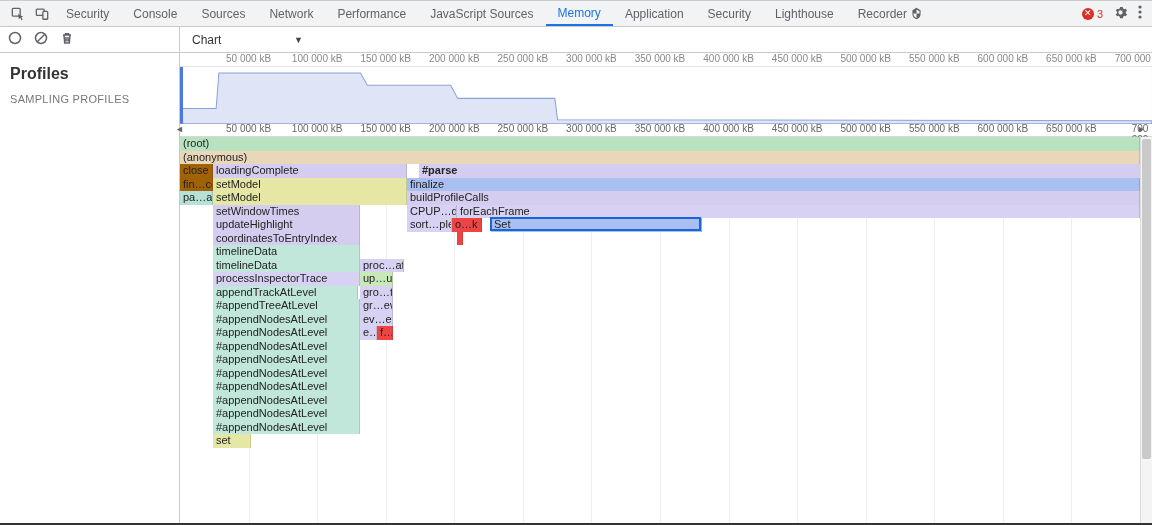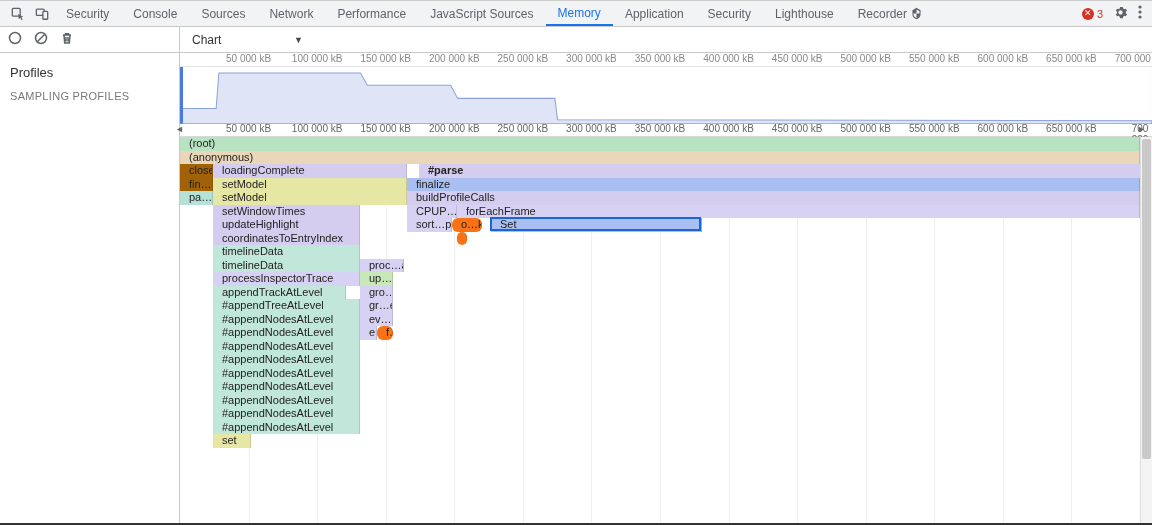--- a/index.html
+++ b/index.html
@@ -30,7 +30,7 @@
   
   .main { flex: 1; display: flex; min-height: 0; }
   .sidebar { width: 180px; border-right: 1px solid #c9c9c9; padding-top: 8px; }
-  .sidebar h3 { font-weight: 400; padding: 4px 10px; font-size: 13px; }
+  .sidebar h3 { font-weight: 700; padding: 4px 10px; font-size: 16px; }
   .sidebar .section { font-size: 11px; color: #777; padding: 6px 10px 2px; letter-spacing: .3px; }
   .profile-row { display: flex; align-items: center; padding: 3px 10px; gap: 6px; }
   .profile-row .doc svg { width: 13px; height: 14px; stroke: #5f6368; fill: none; stroke-width: 1.3; }

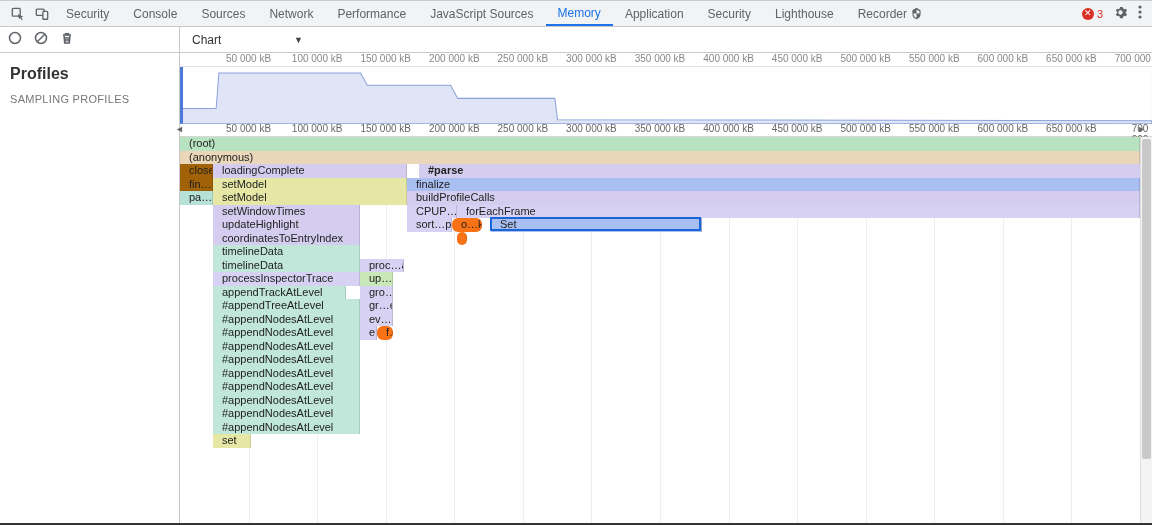--- a/index.html
+++ b/index.html
@@ -54,7 +54,7 @@
   .gridlines div { position: absolute; top: 0; bottom: 0; width: 1px; background: #eee; }
   .rows { position: relative; }
   .row { height: 13.5px; position: relative; }
-  .bar { position: absolute; top: 0; bottom: 0; border-right: 1px solid rgba(0,0,0,.12); font-size: 11px; line-height: 13.5px; padding-left: 9px; white-space: nowrap; overflow: hidden; text-overflow: clip; color: #222; }
+  .bar { position: absolute; top: 0; bottom: 0; border-right: 1px solid rgba(0,0,0,.12); font-size: 11px; line-height: 13.5px; padding-left: 3px; white-space: nowrap; overflow: hidden; text-overflow: clip; color: #222; }
   .sel { position: absolute; border: 2px solid #1b66d6; pointer-events: none; }
   .scrollbar { width: 12px; background: #f4f4f4; border-left: 1px solid #ddd; position: absolute; right: 0; top: 84px; bottom: 0; }
   .scrollbar .thumb { position: absolute; left: 1px; right: 1px; background: #c9c9c9; border-radius: 2px; }

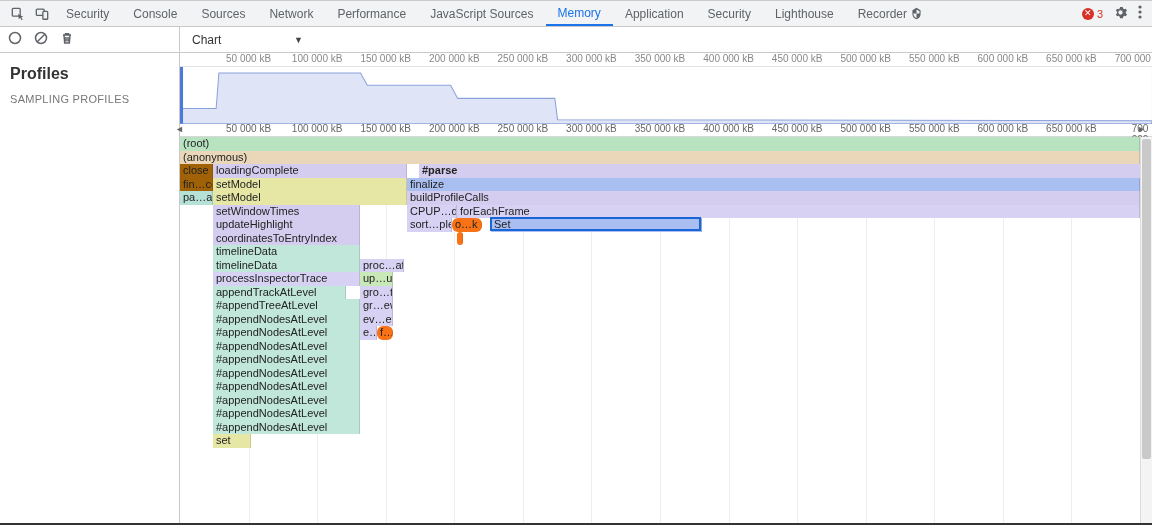--- a/index.html
+++ b/index.html
@@ -67,7 +67,7 @@
   .c-yel    { background: #e7e7a5; }
   .c-teal   { background: #b6e1d6; }
   .c-blue   { background: #a9bff2; }
-  .c-blue2  { background: #f97316; border-radius: 6px; }
+  .c-blue2  { background: #ef4444; }
   .c-lav    { background: #d7d2f3; }
   .c-mint   { background: #c0e7d9; }
   .c-lgrn   { background: #c9e8b8; }

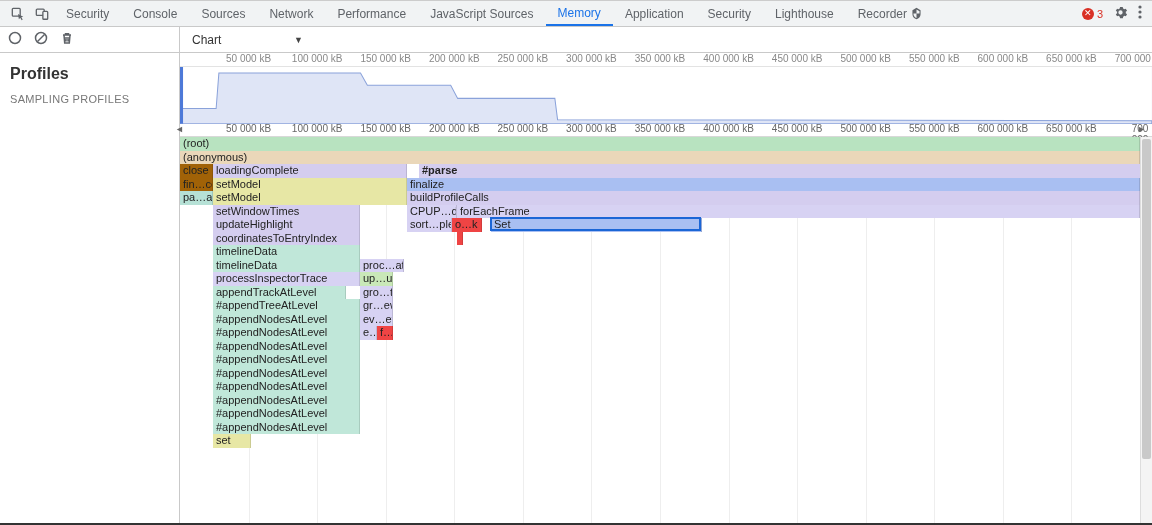--- a/index.html
+++ b/index.html
@@ -260,7 +260,7 @@
             <div class="bar c-lgrn" style="left: 180px; width: 33px;">up…up</div>
           </div>
           <div class="row">
-            <div class="bar c-mint" style="left: 33px; width: 133px;">appendTrackAtLevel</div>
+            <div class="bar c-mint" style="left: 33px; width: 145px;">appendTrackAtLevel</div>
             <div class="bar c-lav" style="left: 180px; width: 33px;">gro…ts</div>
           </div>
           <div class="row">

